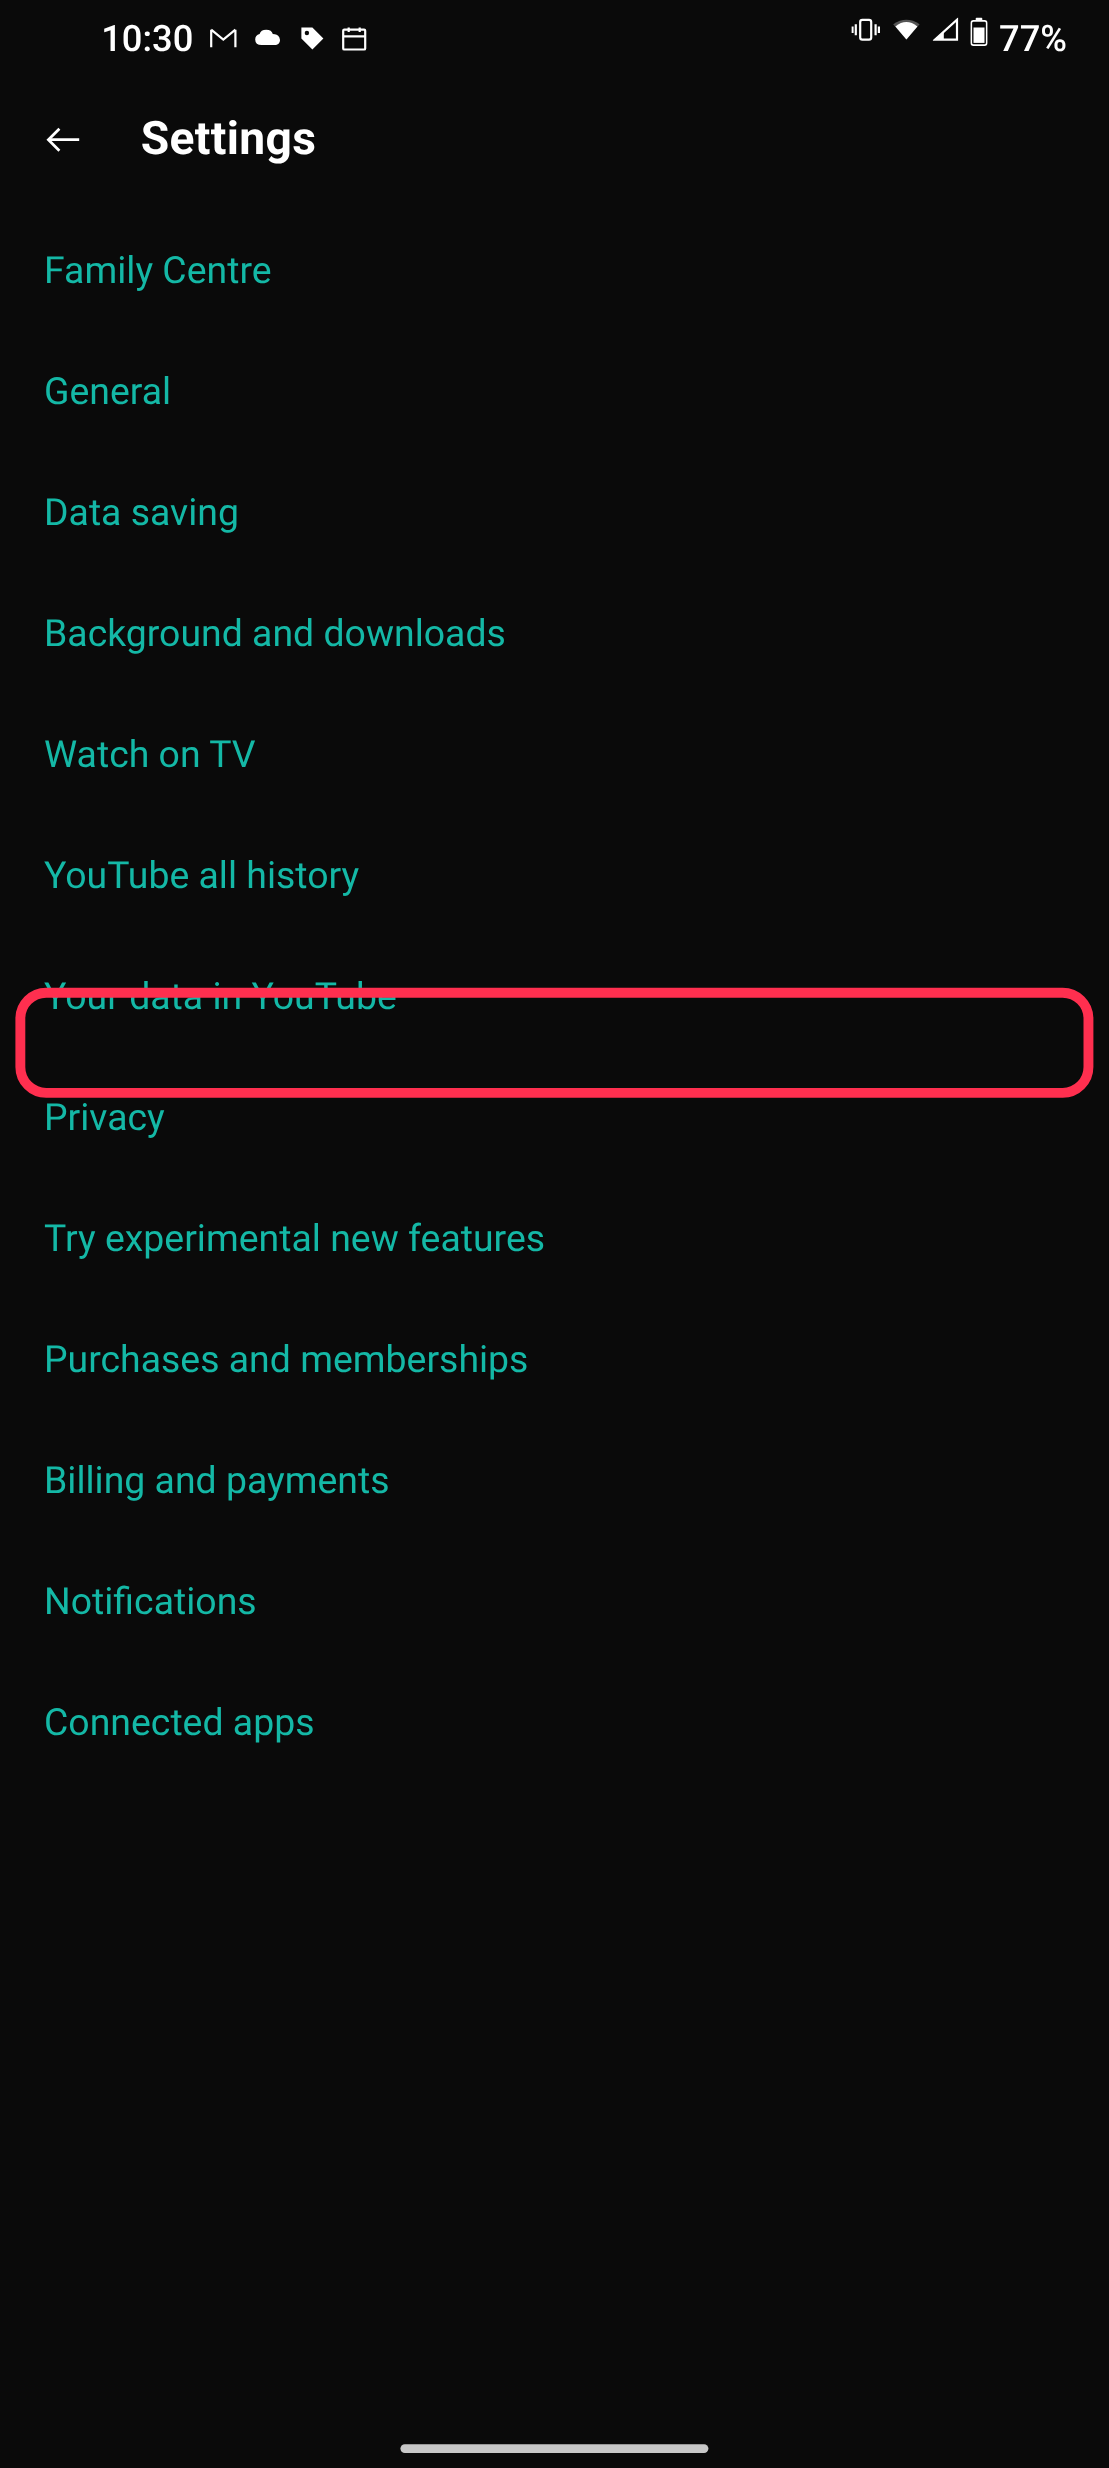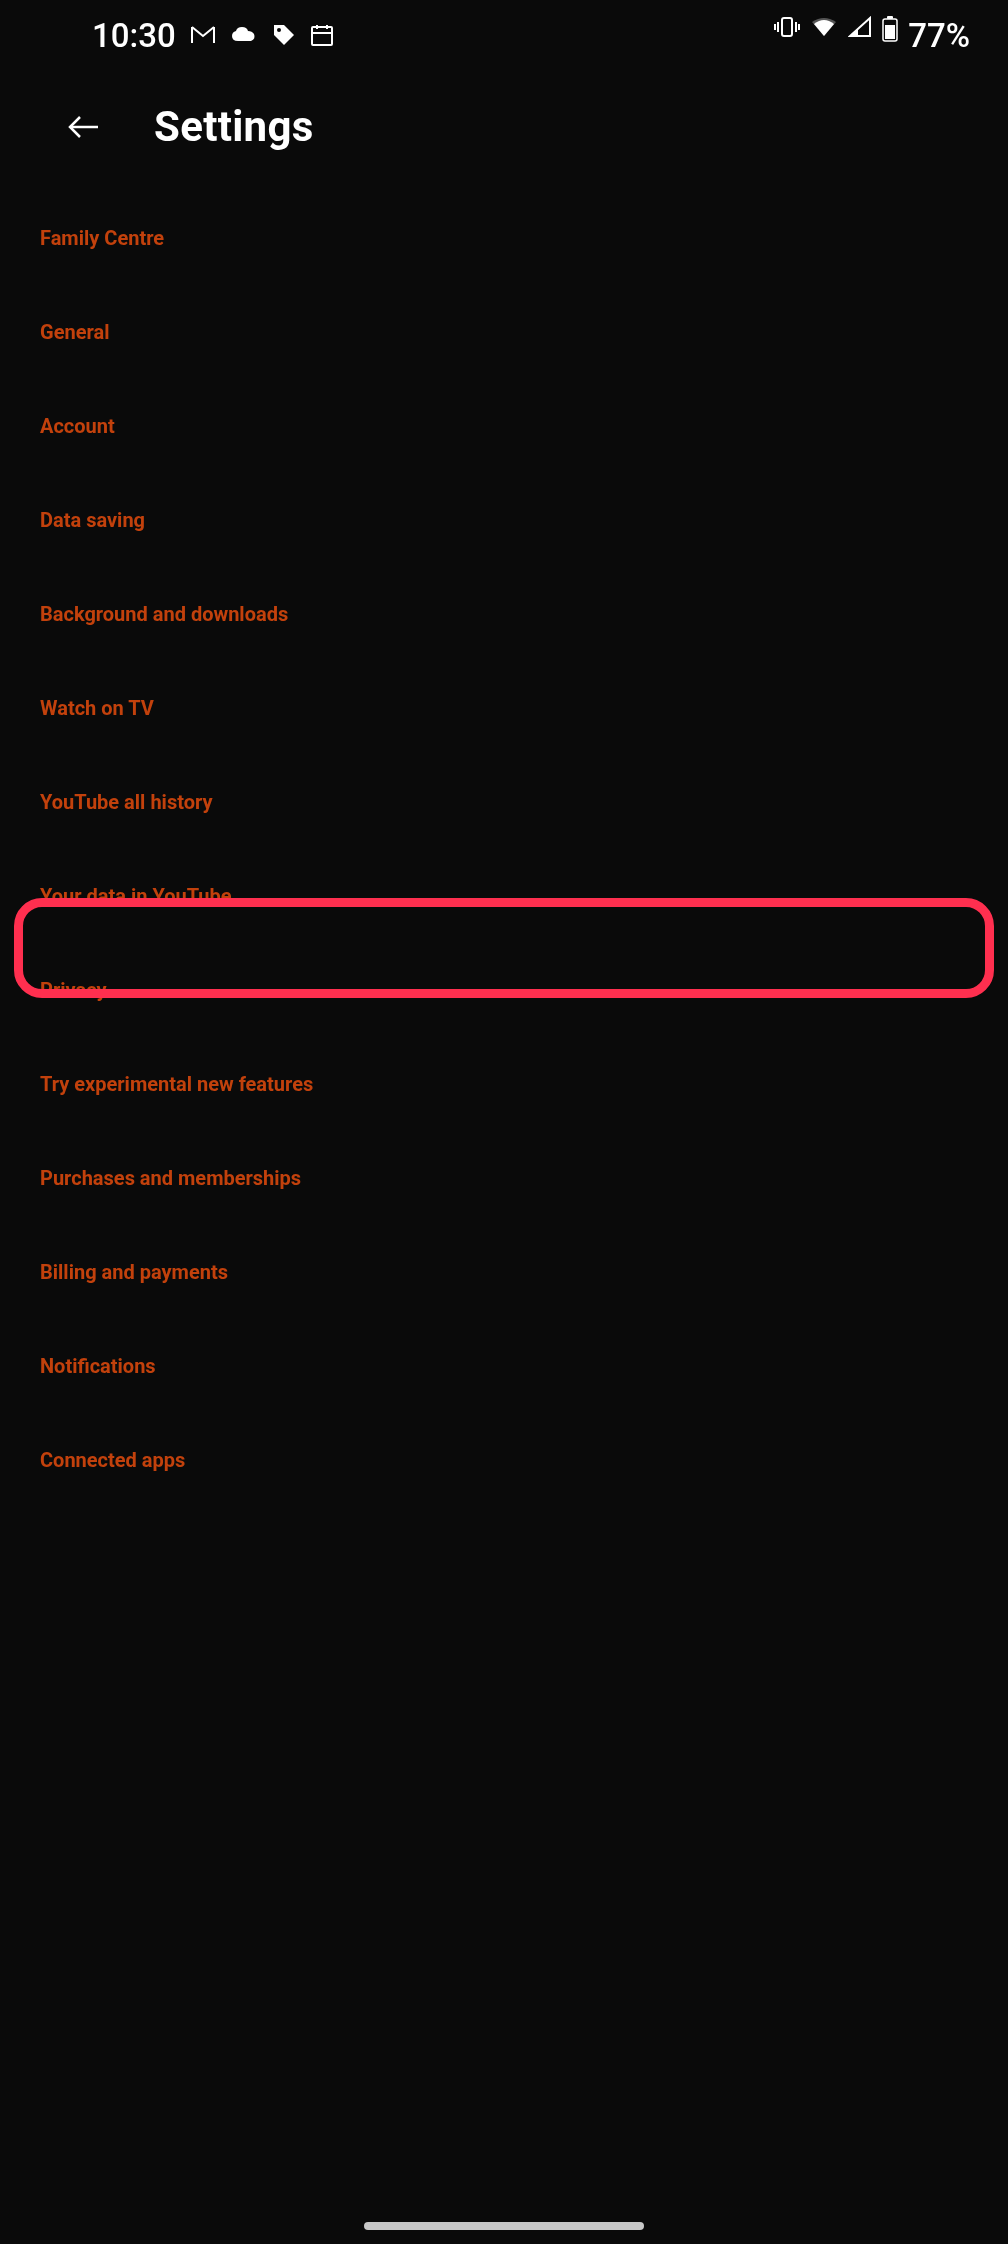--- a/index.html
+++ b/index.html
@@ -43,7 +43,7 @@
     .header {
       display: flex;
       align-items: center;
-      padding: 32px 28px 40px 60px;
+      padding: 32px 28px 40px 34px;
       gap: 46px;
     }
     .back-arrow {

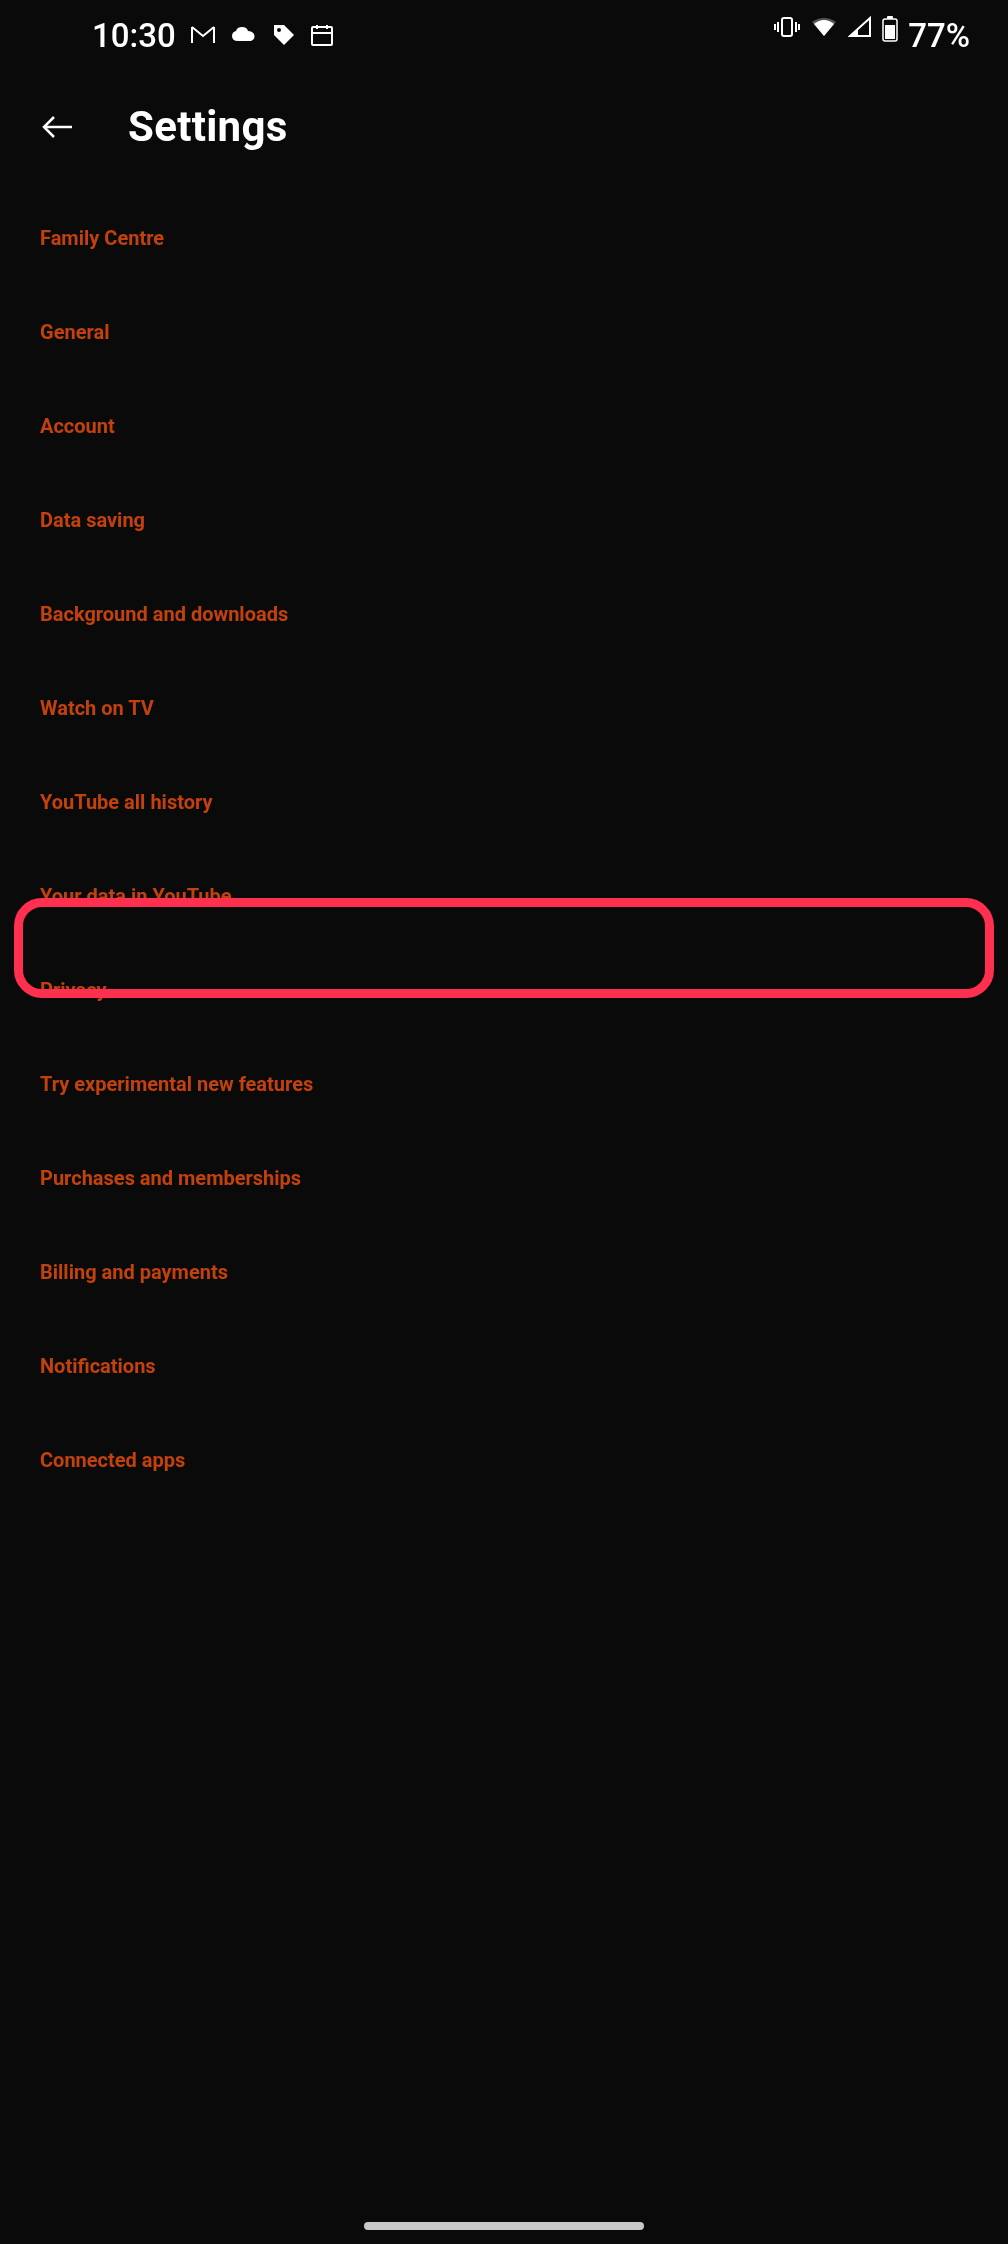--- a/index.html
+++ b/index.html
@@ -64,9 +64,9 @@
     }
     .settings-item {
       padding: 35px 40px;
-      font-size: 20px;
-      font-weight: 700;
-      color: #c2410c;
+      font-size: 34px;
+      font-weight: 400;
+      color: #14b8a6;
       cursor: pointer;
     }
     .highlight-box {

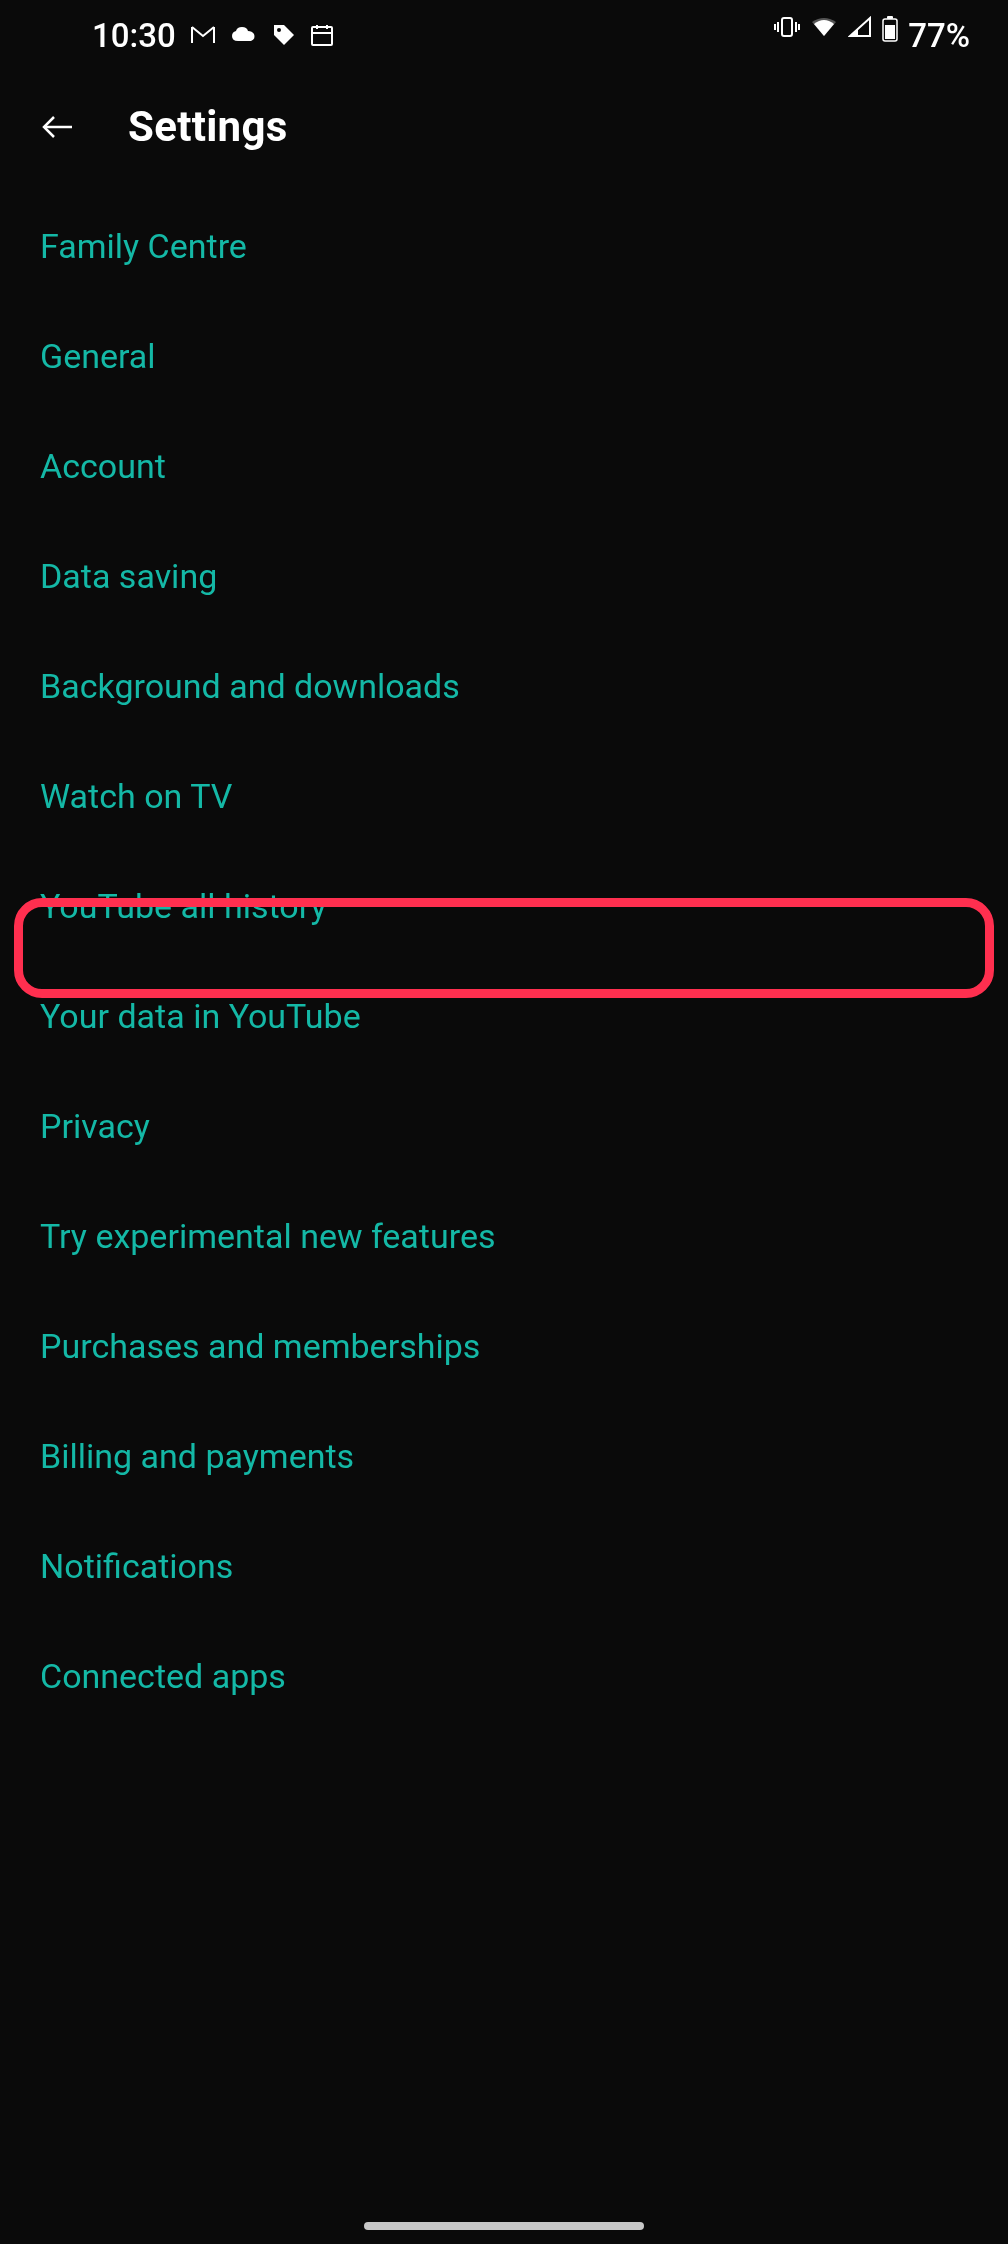--- a/index.html
+++ b/index.html
@@ -172,9 +172,6 @@
     <span>General</span>
   </div>
   <div class="settings-item">
-    <span>Account</span>
-  </div>
-  <div class="settings-item">
     <span>Data saving</span>
   </div>
   <div class="settings-item">

